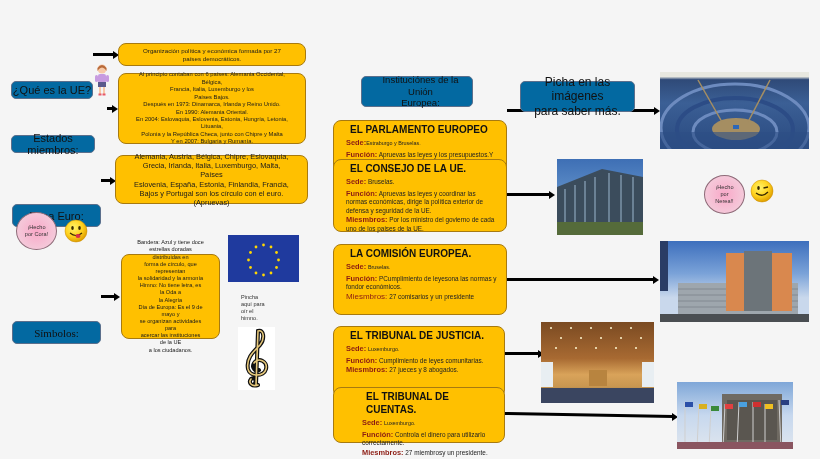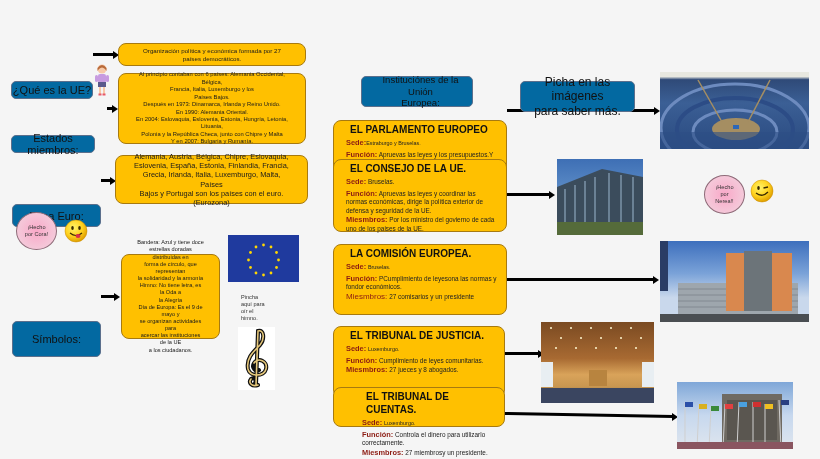--- a/index.html
+++ b/index.html
@@ -92,8 +92,8 @@
 <div class="arrowhead" style="left:110px;top:176.5px;"></div>
 <div class="abs yellow" style="left:115px;top:155px;width:193px;height:49px;font-size:7.4px;line-height:1.22;">
   <div>Alemania, Austria, Bélgica, Chipre, Eslovaquia,</div>
+  <div>Grecia, Irlanda, Italia, Luxemburgo, Malta, Países</div>
   <div>Eslovenia, España, Estonia, Finlandia, Francia,</div>
-  <div>Grecia, Irlanda, Italia, Luxemburgo, Malta, Países</div>
   <div>Bajos y Portugal son los países con el euro.</div>
   <div>(Eurozona)</div>
 </div>

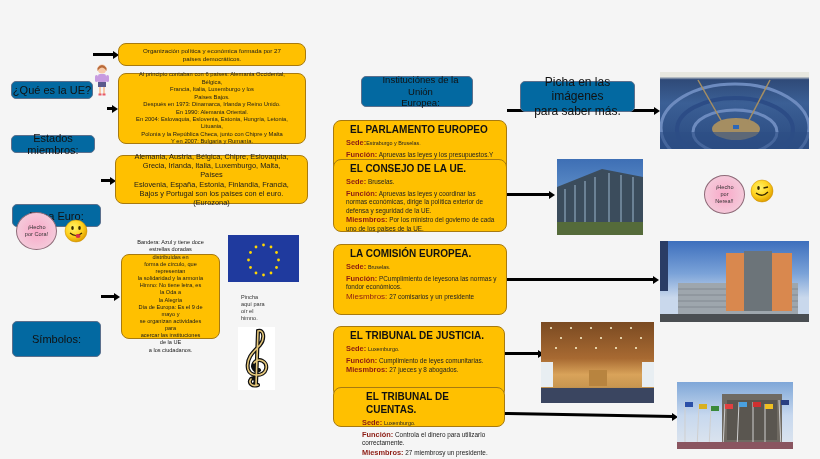--- a/index.html
+++ b/index.html
@@ -94,7 +94,7 @@
   <div>Alemania, Austria, Bélgica, Chipre, Eslovaquia,</div>
   <div>Grecia, Irlanda, Italia, Luxemburgo, Malta, Países</div>
   <div>Eslovenia, España, Estonia, Finlandia, Francia,</div>
-  <div>Bajos y Portugal son los países con el euro.</div>
+  <div>Bajos y Portugal son los círculo con el euro.</div>
   <div>(Eurozona)</div>
 </div>
 

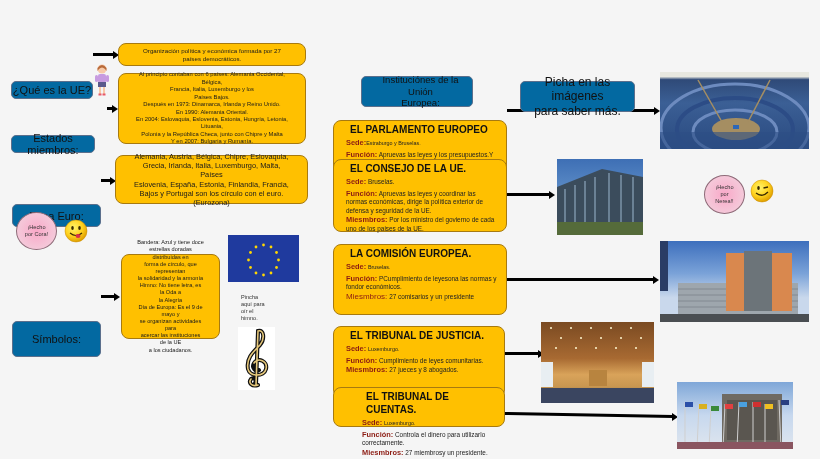--- a/index.html
+++ b/index.html
@@ -95,7 +95,7 @@
   <div>Grecia, Irlanda, Italia, Luxemburgo, Malta, Países</div>
   <div>Eslovenia, España, Estonia, Finlandia, Francia,</div>
   <div>Bajos y Portugal son los círculo con el euro.</div>
-  <div>(Eurozona)</div>
+  <div>(Apruevas)</div>
 </div>
 
 <div class="abs badge" style="left:16px;top:212px;width:41px;height:38px;">

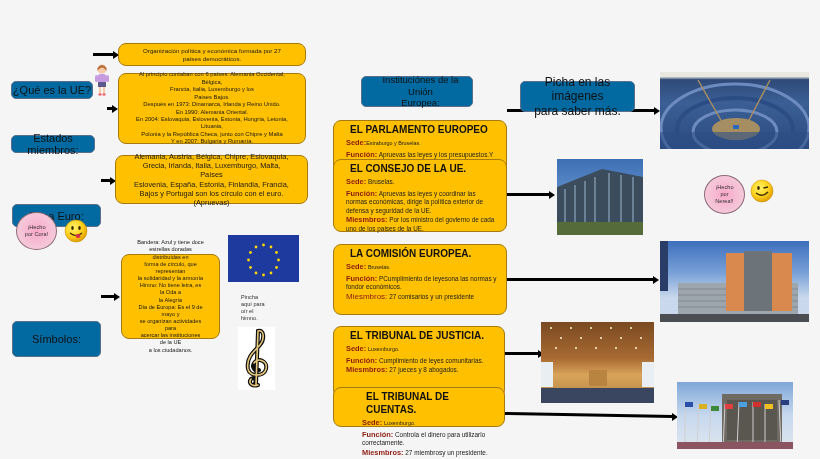--- a/index.html
+++ b/index.html
@@ -121,7 +121,7 @@
   </svg>
 </div>
 
-<div class="abs blue" style="left:12px;top:285px;width:89px;height:36px;font-size:11px;">
+<div class="abs blue" style="left:12px;top:285px;width:89px;height:23px;font-size:11px;font-family:Liberation Serif, serif;">
   <span>Símbolos:</span>
 </div>
 <div class="line" style="left:101px;top:295px;width:14px;"></div>

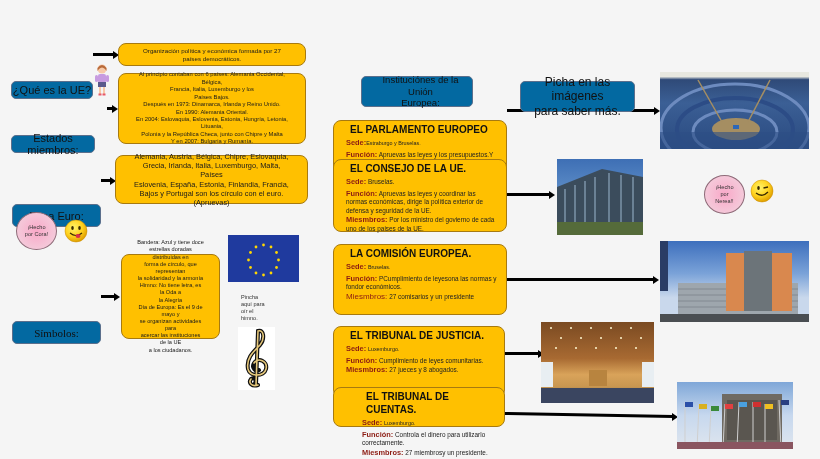--- a/index.html
+++ b/index.html
@@ -215,7 +215,7 @@
 <div class="line" style="left:505px;top:352px;width:34px;"></div>
 <div class="arrowhead" style="left:538px;top:349.5px;"></div>
 
-<div class="abs inst" style="left:333px;top:387px;width:172px;height:40px;padding-left:28px;">
+<div class="abs inst" style="left:333px;top:387px;width:172px;height:56px;padding-left:28px;">
   <div class="title">EL TRIBUNAL DE CUENTAS.</div>
   <div class="row"><span class="key">Sede:</span> <span style="font-size:5.4px">Luxemburgo.</span></div>
   <div class="row"><span class="key">Función:</span> <span>Controla el dinero para utilizarlo correctamente.</span></div>

